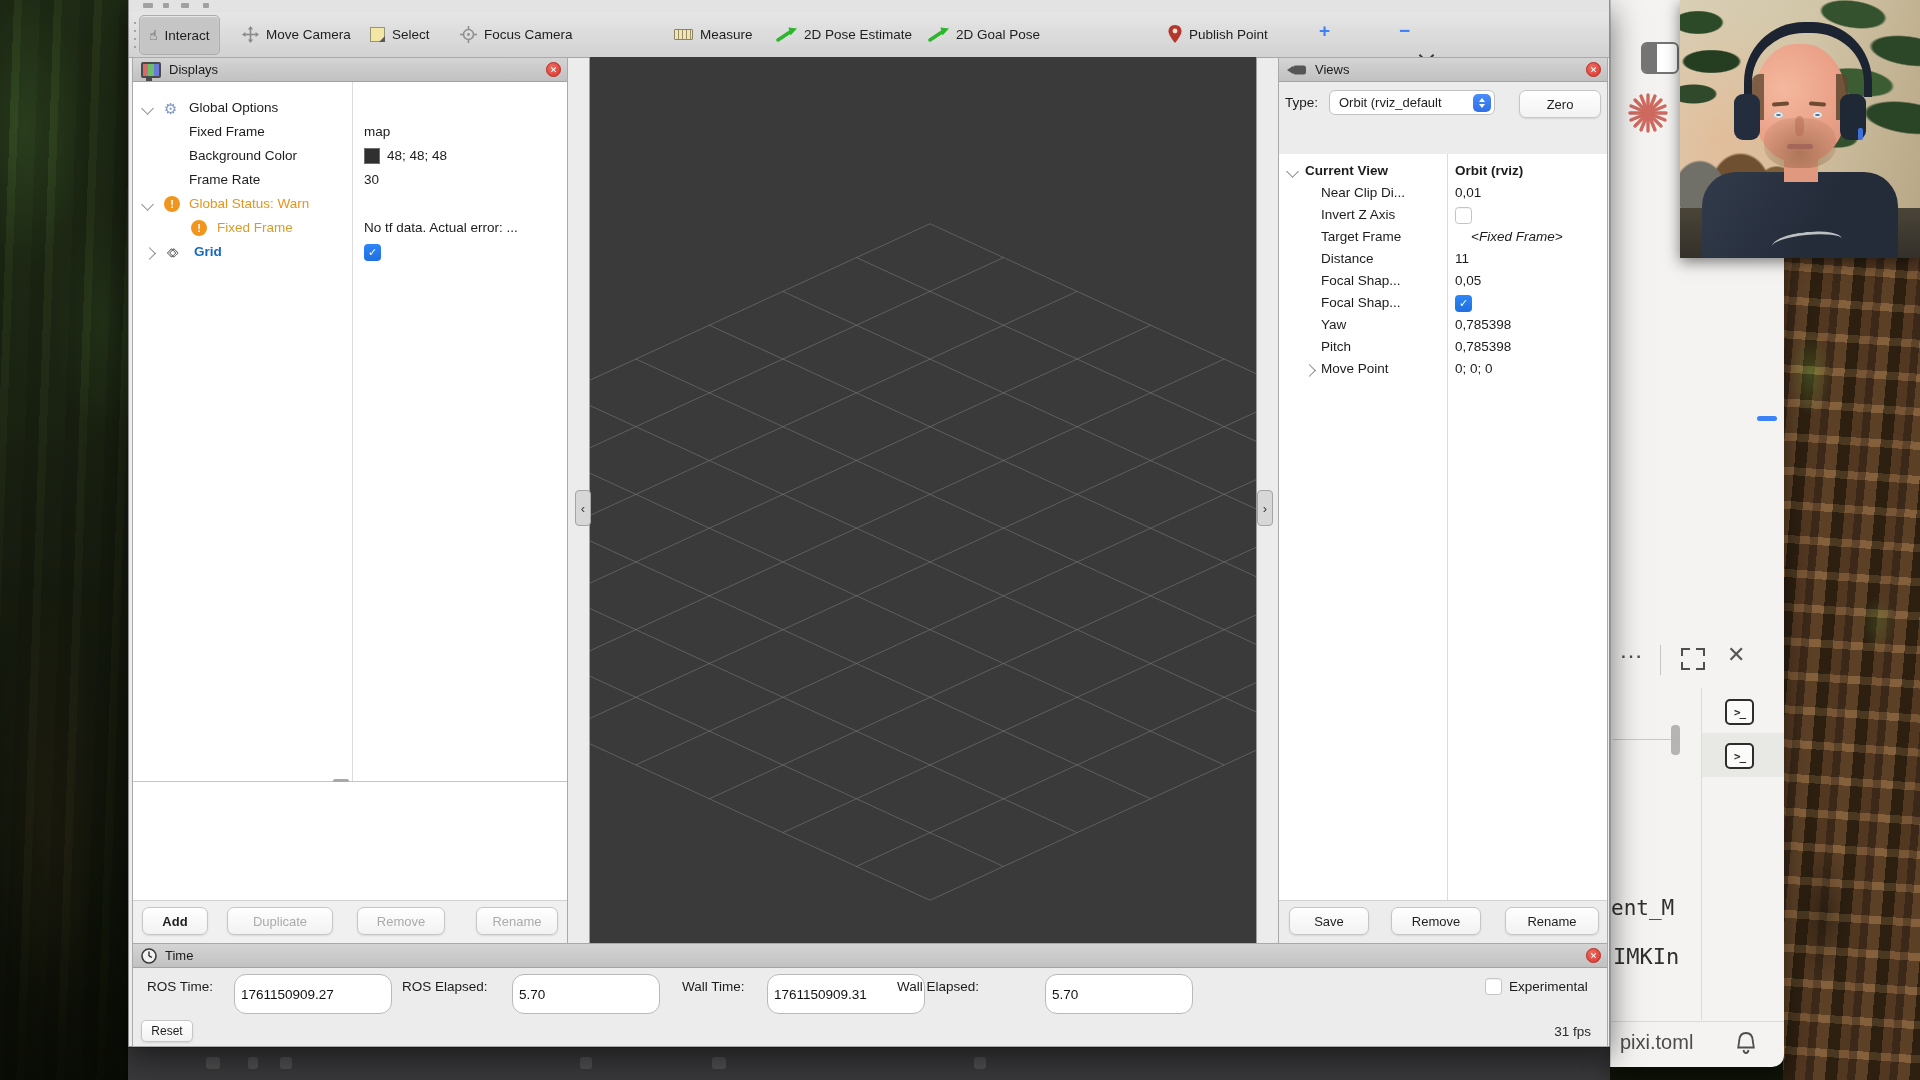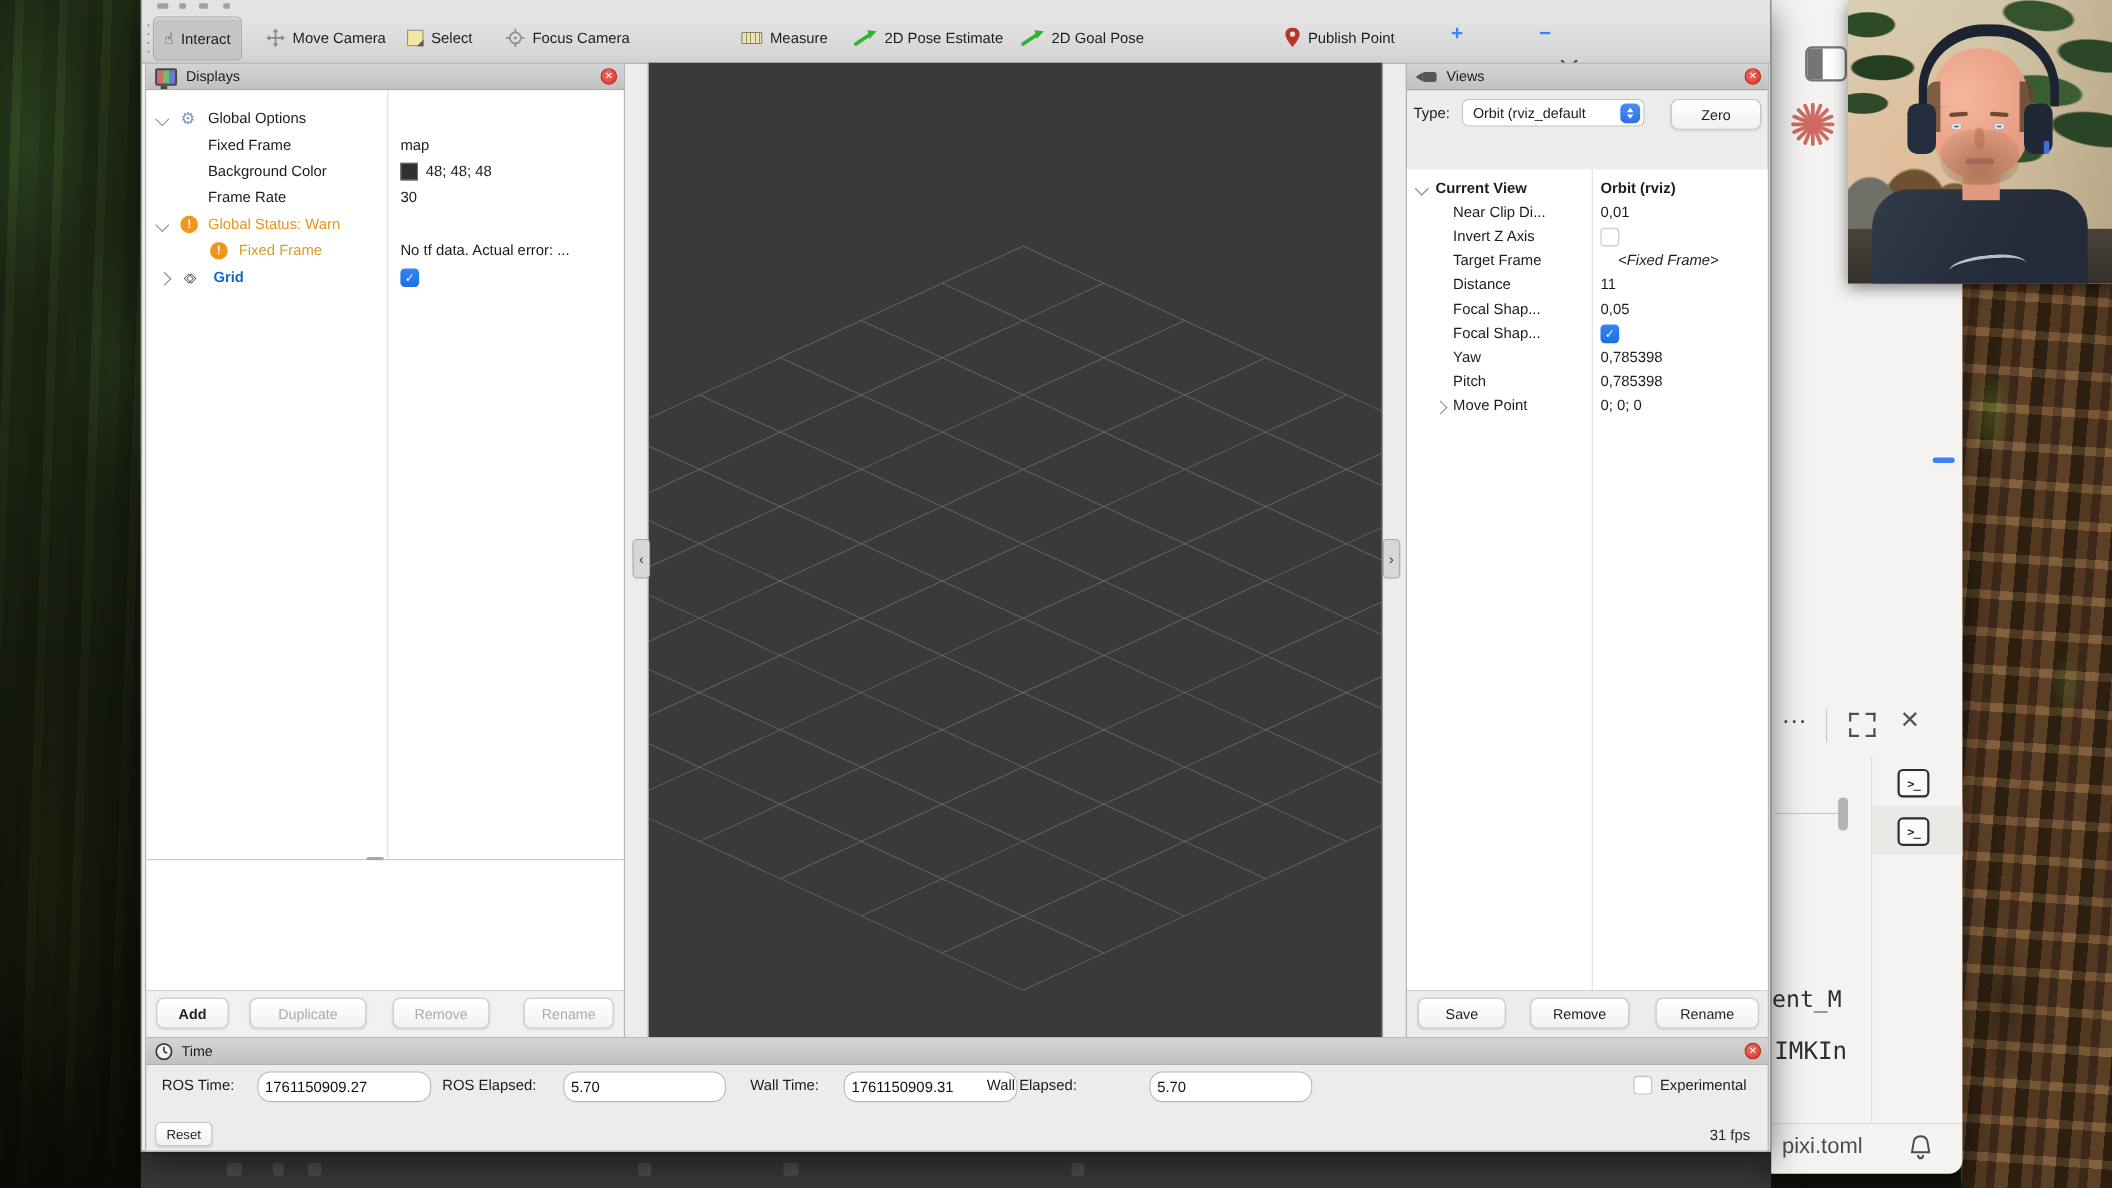--- a/index.html
+++ b/index.html
@@ -148,7 +148,7 @@
   .stepper .dn{border-top:4px solid #fff;}
   
   .time-label{position:absolute;font-size:13.5px;color:#1c1c1c;top:5px;white-space:nowrap;}
-  .time-input{position:absolute;top:0;height:28px;background:#fff;border:1px solid #b9b9b9;border-radius:12px;font-size:13.5px;color:#111;padding:0 6px;font-family:"Liberation Sans",sans-serif;box-sizing:border-box;}
+  .time-input{position:absolute;top:0;height:40px;background:#fff;border:1px solid #b9b9b9;border-radius:12px;font-size:13.5px;color:#111;padding:0 6px;font-family:"Liberation Sans",sans-serif;box-sizing:border-box;}
   .fps{position:absolute;font-size:13.5px;color:#2a2a2a;}
   .svg-ic{display:block;}
 </style>

